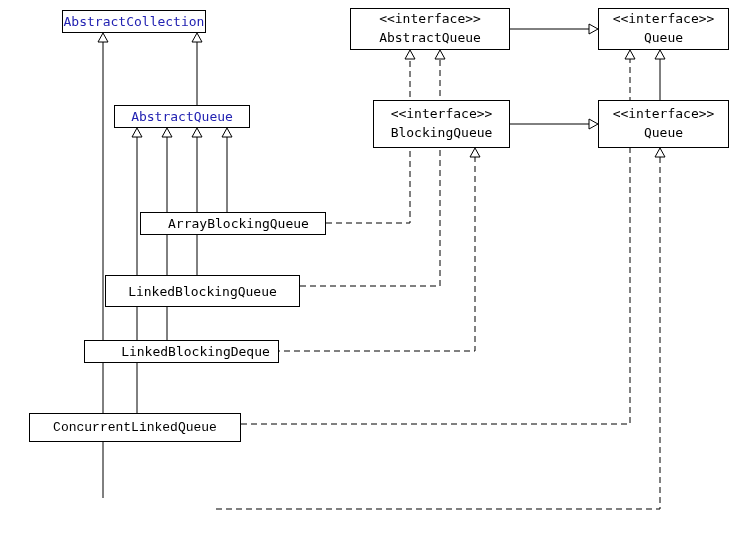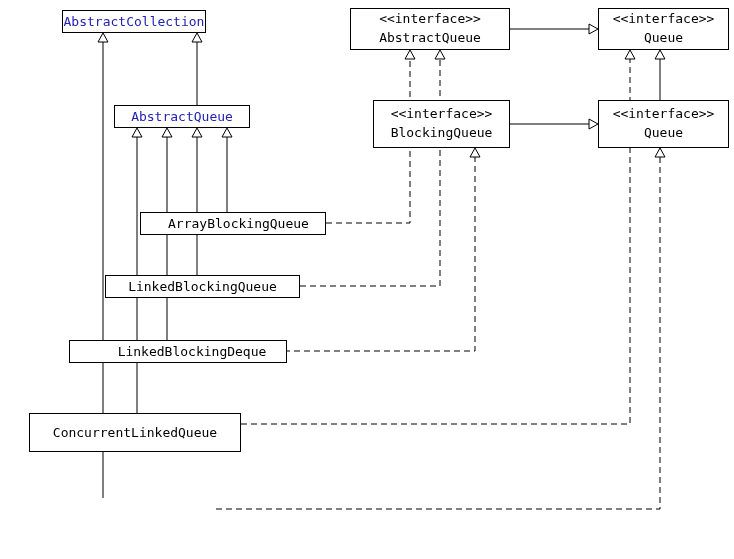--- a/index.html
+++ b/index.html
@@ -141,7 +141,7 @@
     <span>ArrayBlockingQueue</span>
   </div>
 
-  <div class="node" style="left:105px; top:275px; width:195px; height:23px;">
+  <div class="node" style="left:105px; top:275px; width:195px; height:32px;">
     <span>LinkedBlockingQueue</span>
   </div>
 

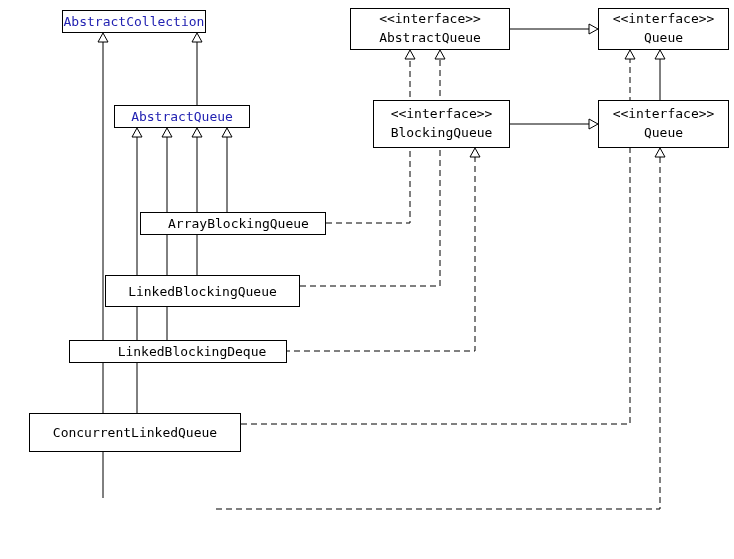--- a/index.html
+++ b/index.html
@@ -145,7 +145,7 @@
     <span>LinkedBlockingQueue</span>
   </div>
 
-  <div class="node" style="left:69px; top:340px; width:218px; height:23px;padding-left:28px;">
+  <div class="node" style="left:84px; top:340px; width:195px; height:23px;padding-left:28px;">
     <span>LinkedBlockingDeque</span>
   </div>
 

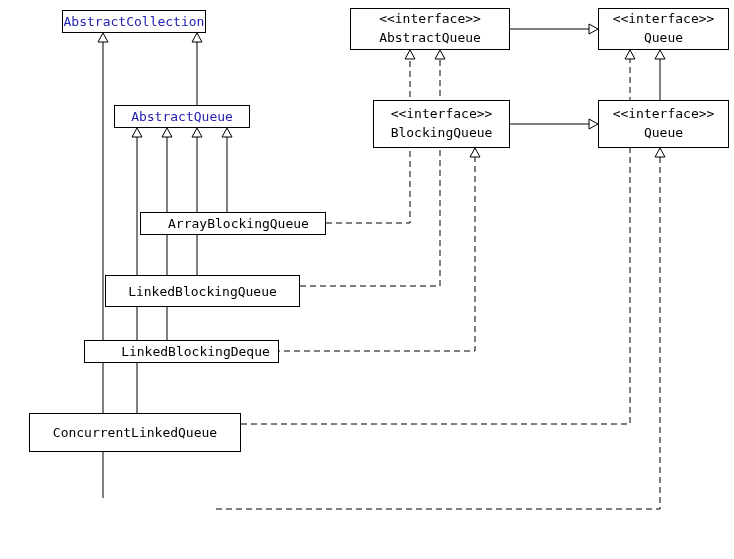--- a/index.html
+++ b/index.html
@@ -149,7 +149,7 @@
     <span>LinkedBlockingDeque</span>
   </div>
 
-  <div class="node" style="left:29px; top:413px; width:212px; height:39px;">
+  <div class="node" style="left:29px; top:413px; width:212px; height:29px;font-family:Liberation Mono, monospace;">
     <span>ConcurrentLinkedQueue</span>
   </div>
 

